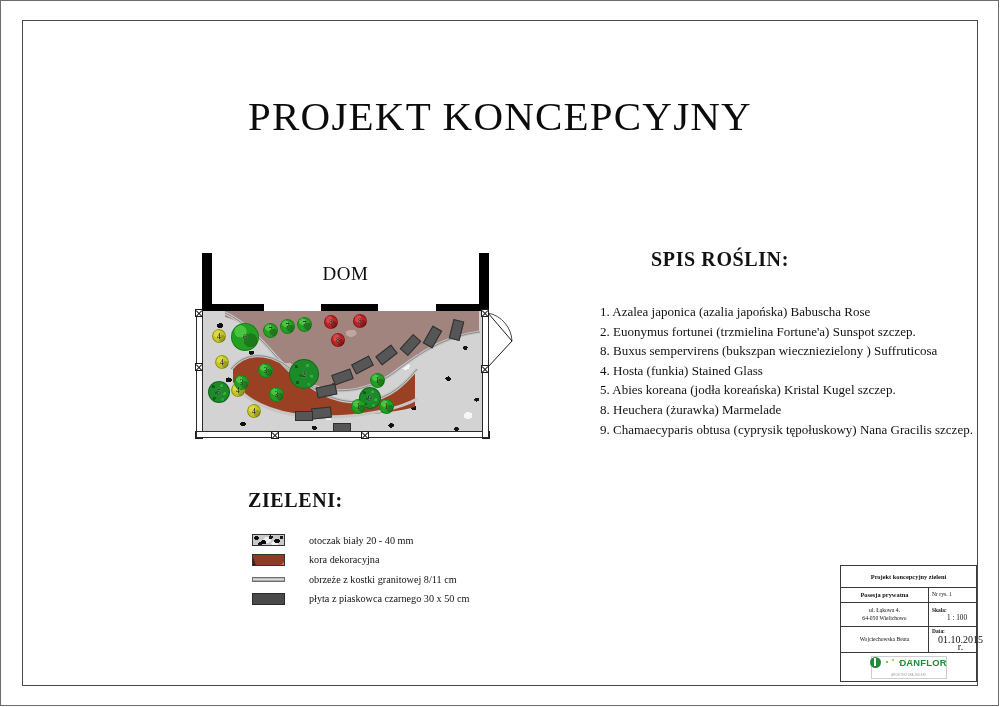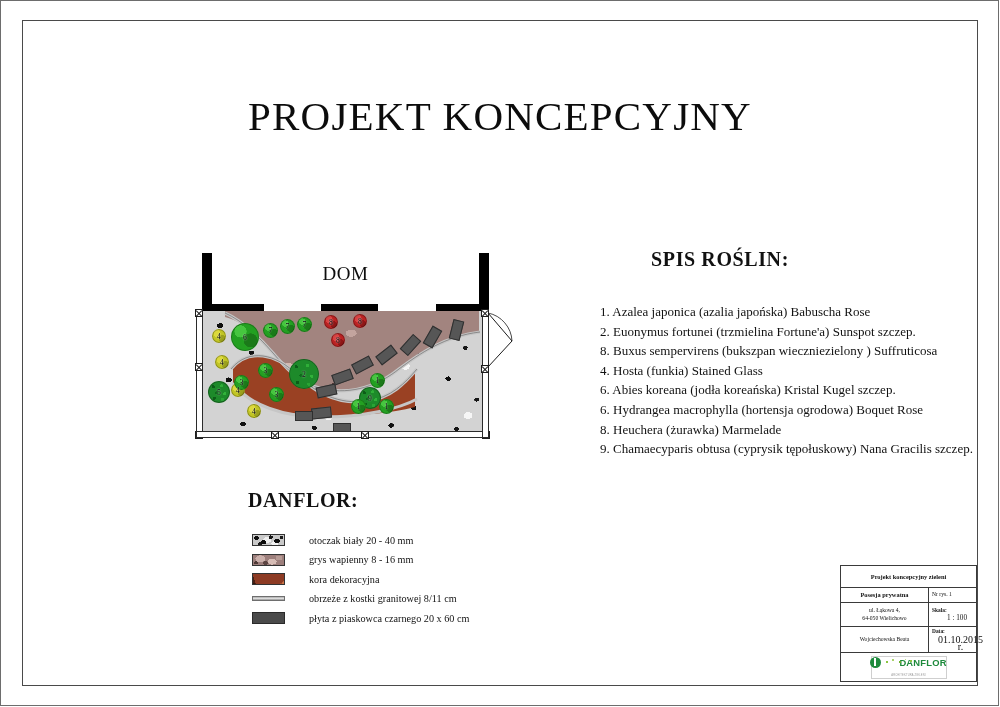--- a/index.html
+++ b/index.html
@@ -331,7 +331,7 @@
     <div class="plant-row">2. Euonymus fortunei (trzmielina Fortune'a) Sunspot szczep.</div>
     <div class="plant-row">8. Buxus sempervirens (bukszpan wieczniezielony ) Suffruticosa</div>
     <div class="plant-row">4. Hosta (funkia) Stained Glass</div>
-    <div class="plant-row">6. Abies koreana (jodła koreańska) Kristal Kugel szczep.</div>
+    <div class="plant-row">5. Abies koreana (jodła koreańska) Kristal Kugel szczep.</div>
     <div class="plant-row">6. Hydrangea macrophylla (hortensja ogrodowa) Boquet Rose</div>
     <div class="plant-row">8. Heuchera (żurawka) Marmelade</div>
     <div class="plant-row">9. Chamaecyparis obtusa (cyprysik tępołuskowy) Nana Gracilis szczep.</div>

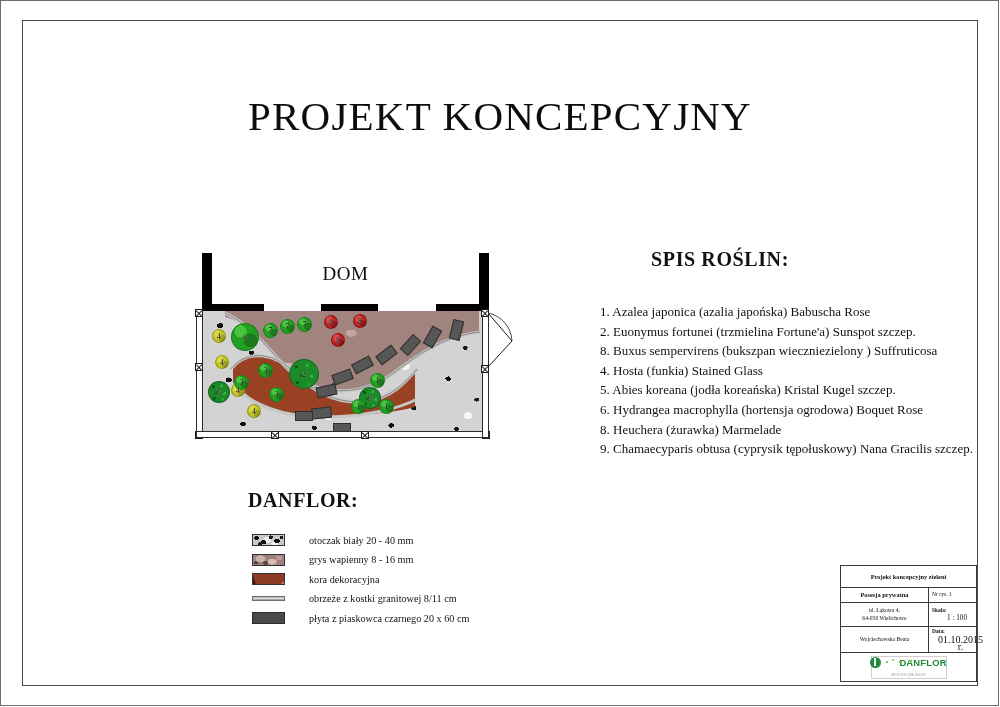--- a/index.html
+++ b/index.html
@@ -332,7 +332,6 @@
     <div class="plant-row">8. Buxus sempervirens (bukszpan wieczniezielony ) Suffruticosa</div>
     <div class="plant-row">4. Hosta (funkia) Stained Glass</div>
     <div class="plant-row">5. Abies koreana (jodła koreańska) Kristal Kugel szczep.</div>
-    <div class="plant-row">6. Hydrangea macrophylla (hortensja ogrodowa) Boquet Rose</div>
     <div class="plant-row">8. Heuchera (żurawka) Marmelade</div>
     <div class="plant-row">9. Chamaecyparis obtusa (cyprysik tępołuskowy) Nana Gracilis szczep.</div>
   </div>

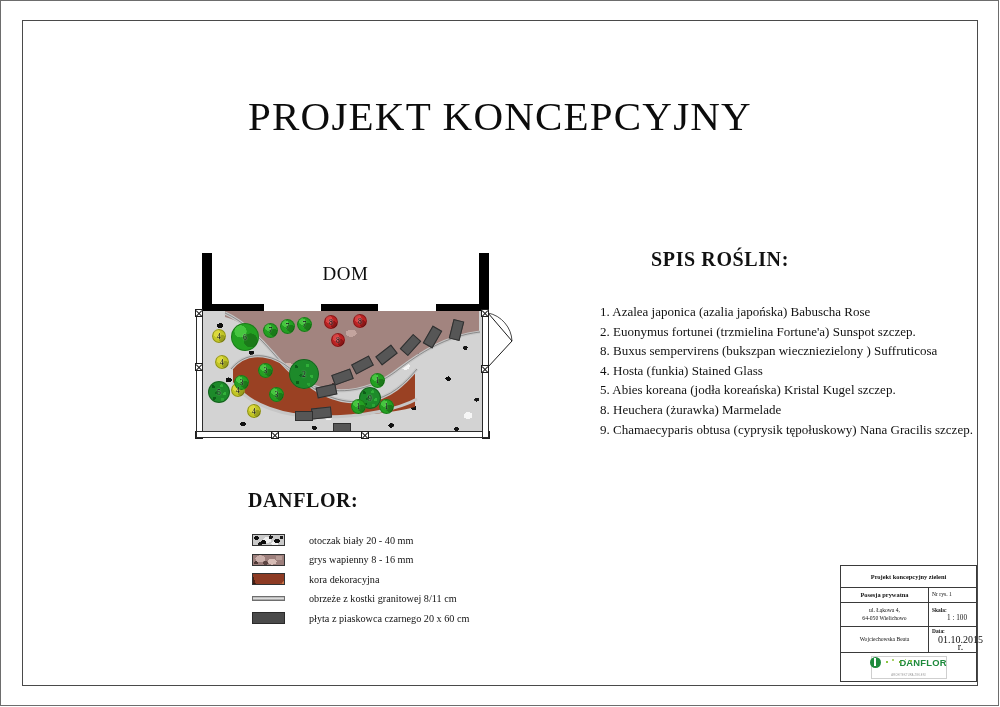--- a/index.html
+++ b/index.html
@@ -336,7 +336,7 @@
     <div class="plant-row">9. Chamaecyparis obtusa (cyprysik tępołuskowy) Nana Gracilis szczep.</div>
   </div>
 
-  <div id="legend-title">DANFLOR:</div>
+  <div id="legend-title">ZIELENI:</div>
   <div id="legend-items">
     <div class="legend-row">
       <div class="legend-sw sw-pebble"></div>

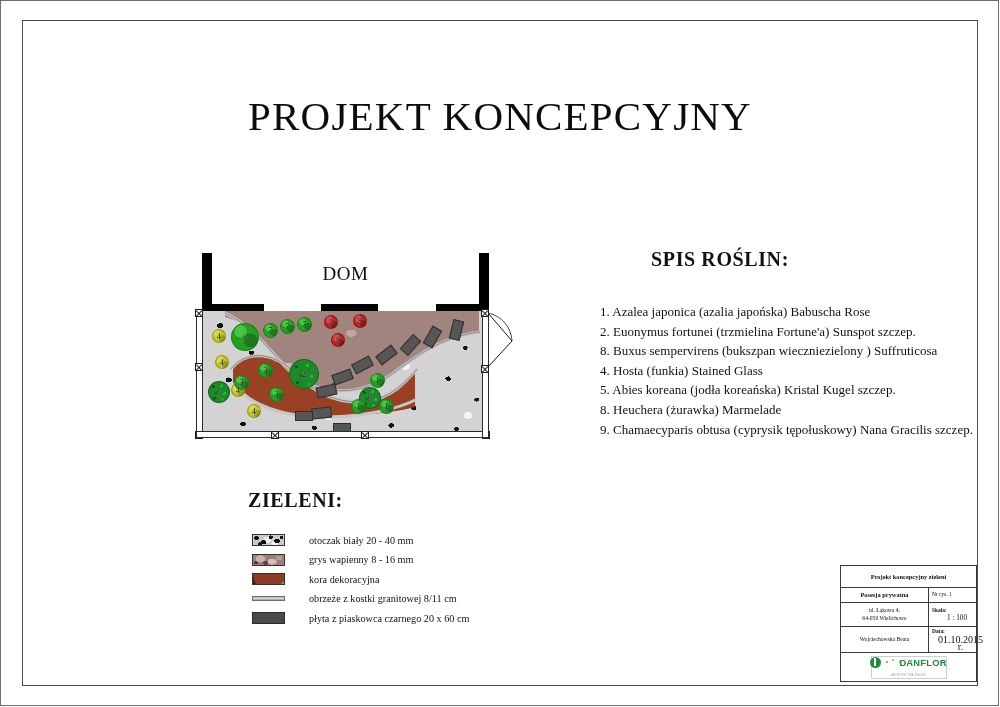--- a/index.html
+++ b/index.html
@@ -343,10 +343,6 @@
       <div class="legend-lab">otoczak biały 20 - 40 mm</div>
     </div>
     <div class="legend-row">
-      <div class="legend-sw sw-grit"></div>
-      <div class="legend-lab">grys wapienny 8 - 16 mm</div>
-    </div>
-    <div class="legend-row">
       <div class="legend-sw sw-bark"></div>
       <div class="legend-lab">kora dekoracyjna</div>
     </div>

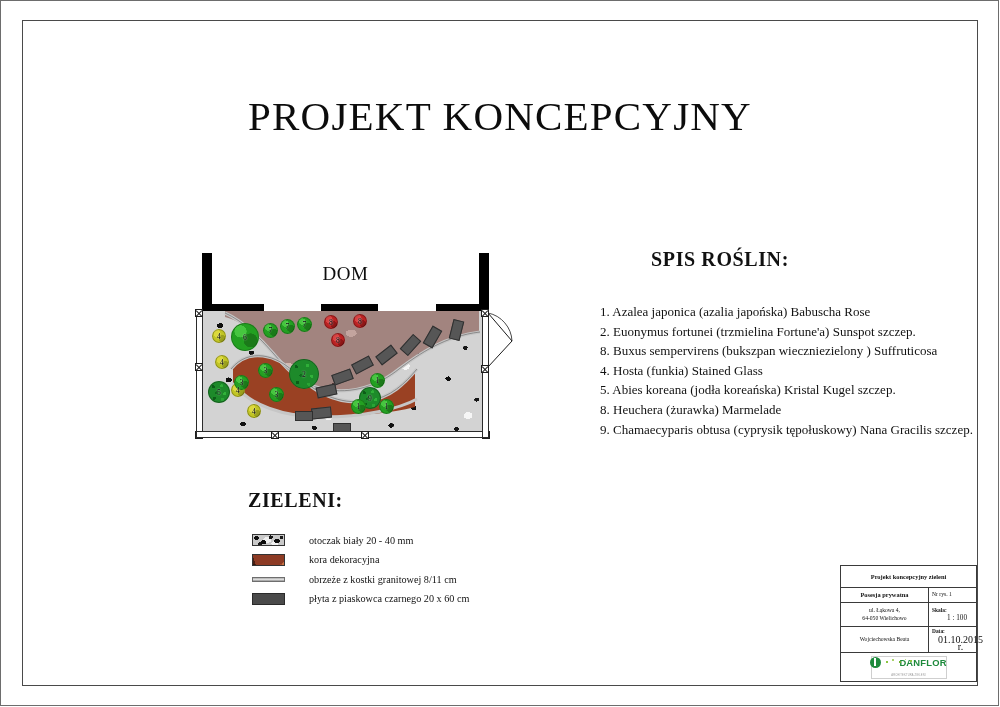--- a/index.html
+++ b/index.html
@@ -352,7 +352,7 @@
     </div>
     <div class="legend-row">
       <div class="legend-sw sw-slab"></div>
-      <div class="legend-lab">płyta z piaskowca czarnego 20 x 60 cm</div>
+      <div class="legend-lab">płyta z piaskowca czarnego 30 x 50 cm</div>
     </div>
   </div>
 

